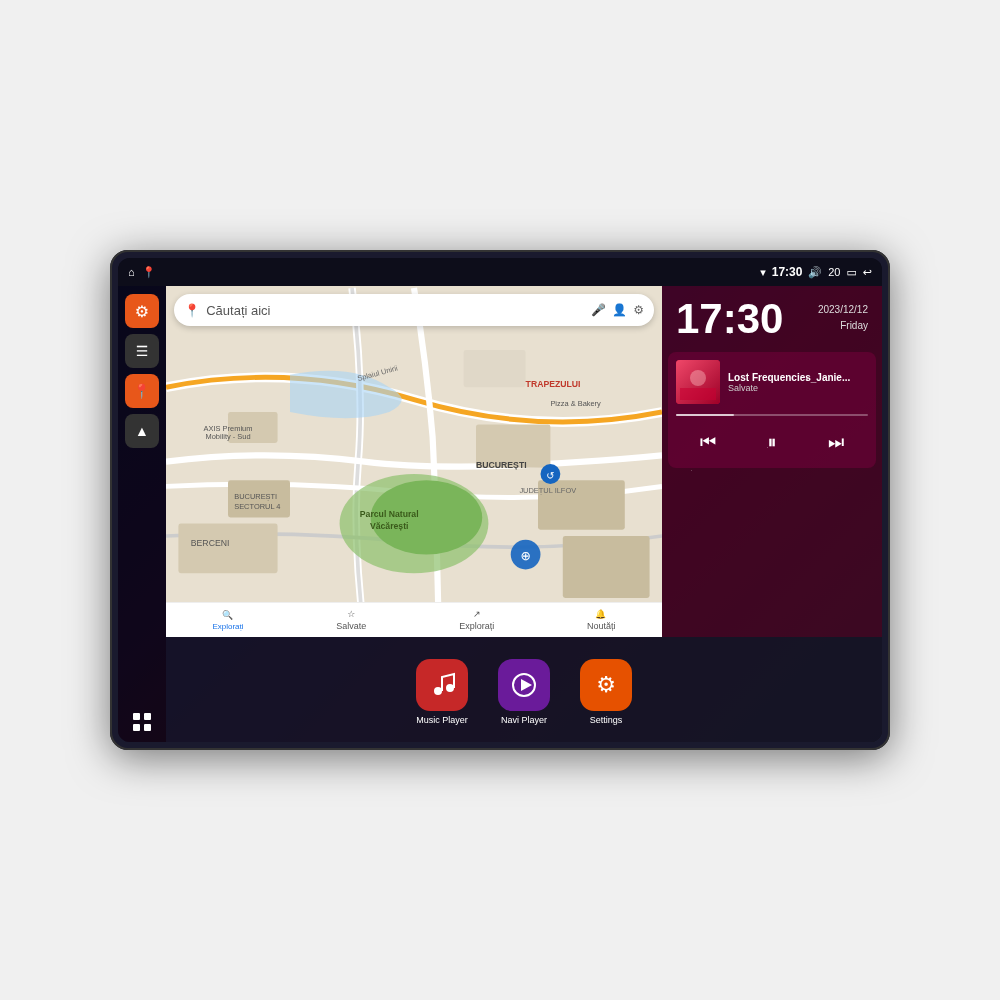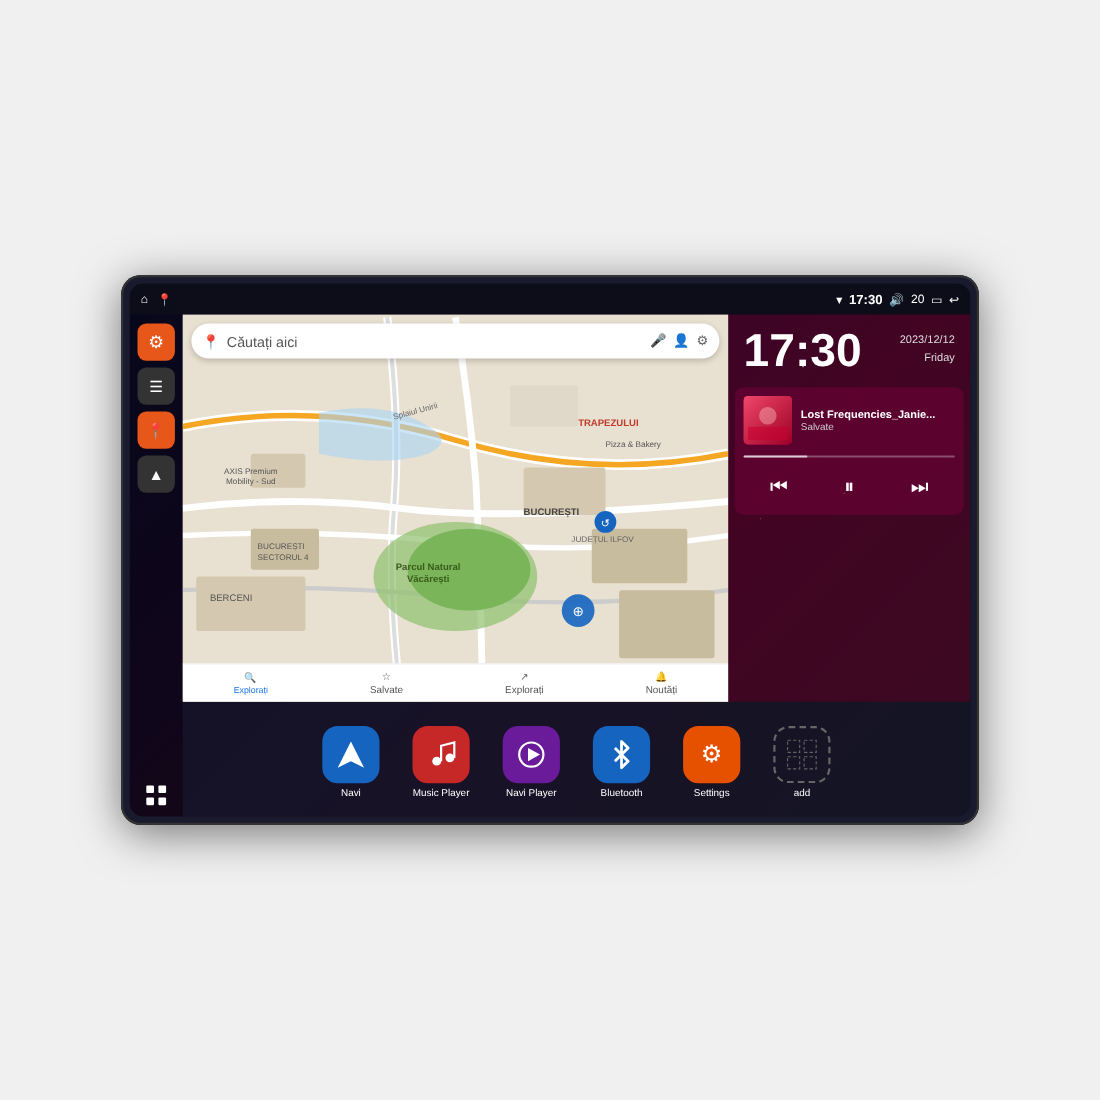--- a/index.html
+++ b/index.html
@@ -529,14 +529,6 @@
 
         <div class="app-grid">
 
-          <div class="app-item">
-            <div class="app-icon blue">
-              <svg width="28" height="28" viewBox="0 0 28 28">
-                <polygon points="14,2 26,26 14,20 2,26" fill="white"></polygon>
-              </svg>
-            </div>
-            <span class="app-label">Navi</span>
-          </div>
 
           <div class="app-item">
             <div class="app-icon red">

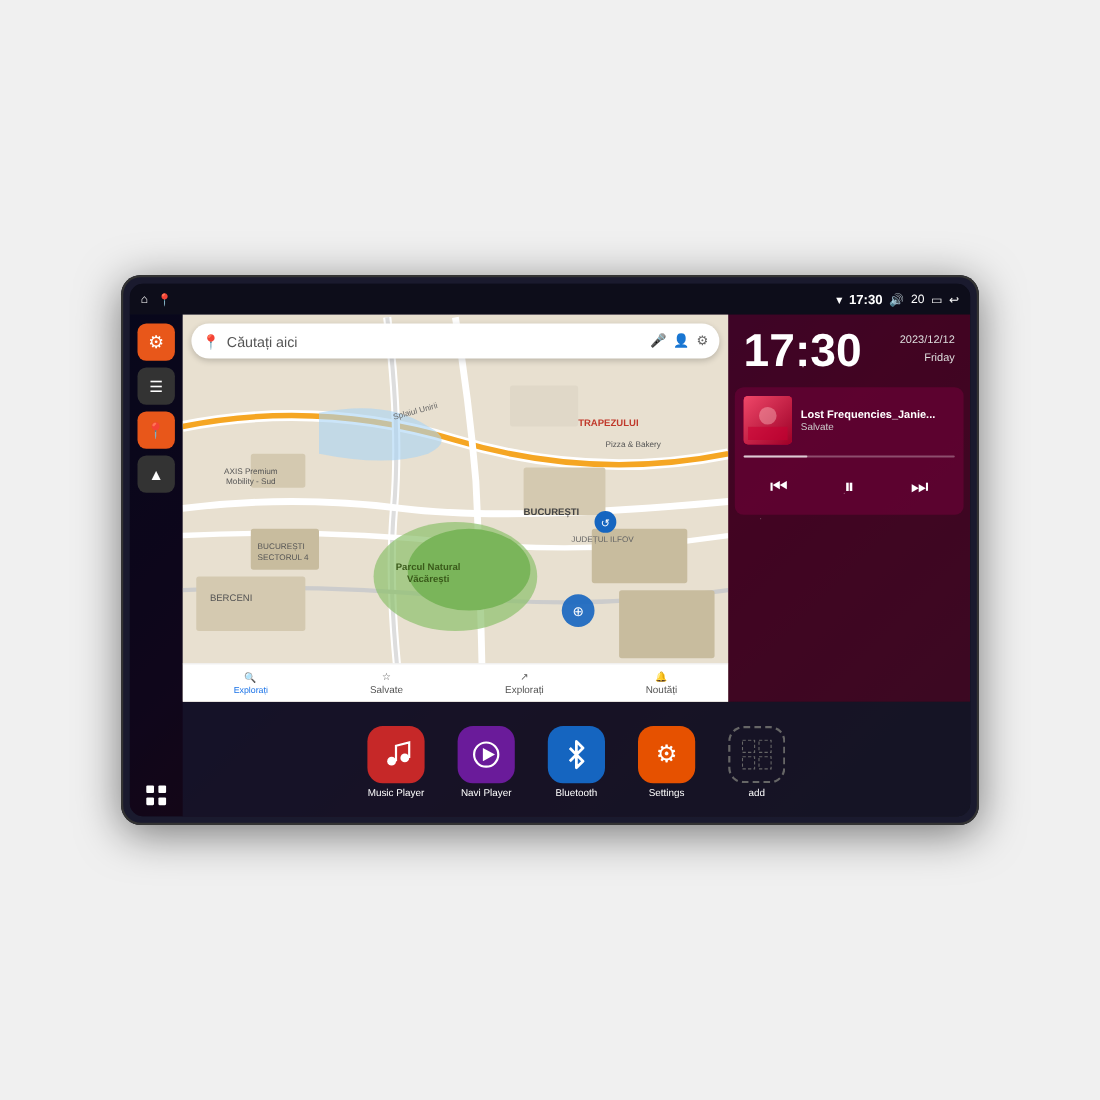--- a/index.html
+++ b/index.html
@@ -552,14 +552,6 @@
           </div>
 
 
-          <div class="app-item">
-            <div class="app-icon bt-blue">
-              <svg width="28" height="28" viewBox="0 0 28 28">
-                <path d="M8,8 L20,20 L14,26 L14,2 L20,8 L8,20" stroke="white" stroke-width="2.5" fill="none" stroke-linejoin="round"></path>
-              </svg>
-            </div>
-            <span class="app-label">Bluetooth</span>
-          </div>
 
 
           <div class="app-item">

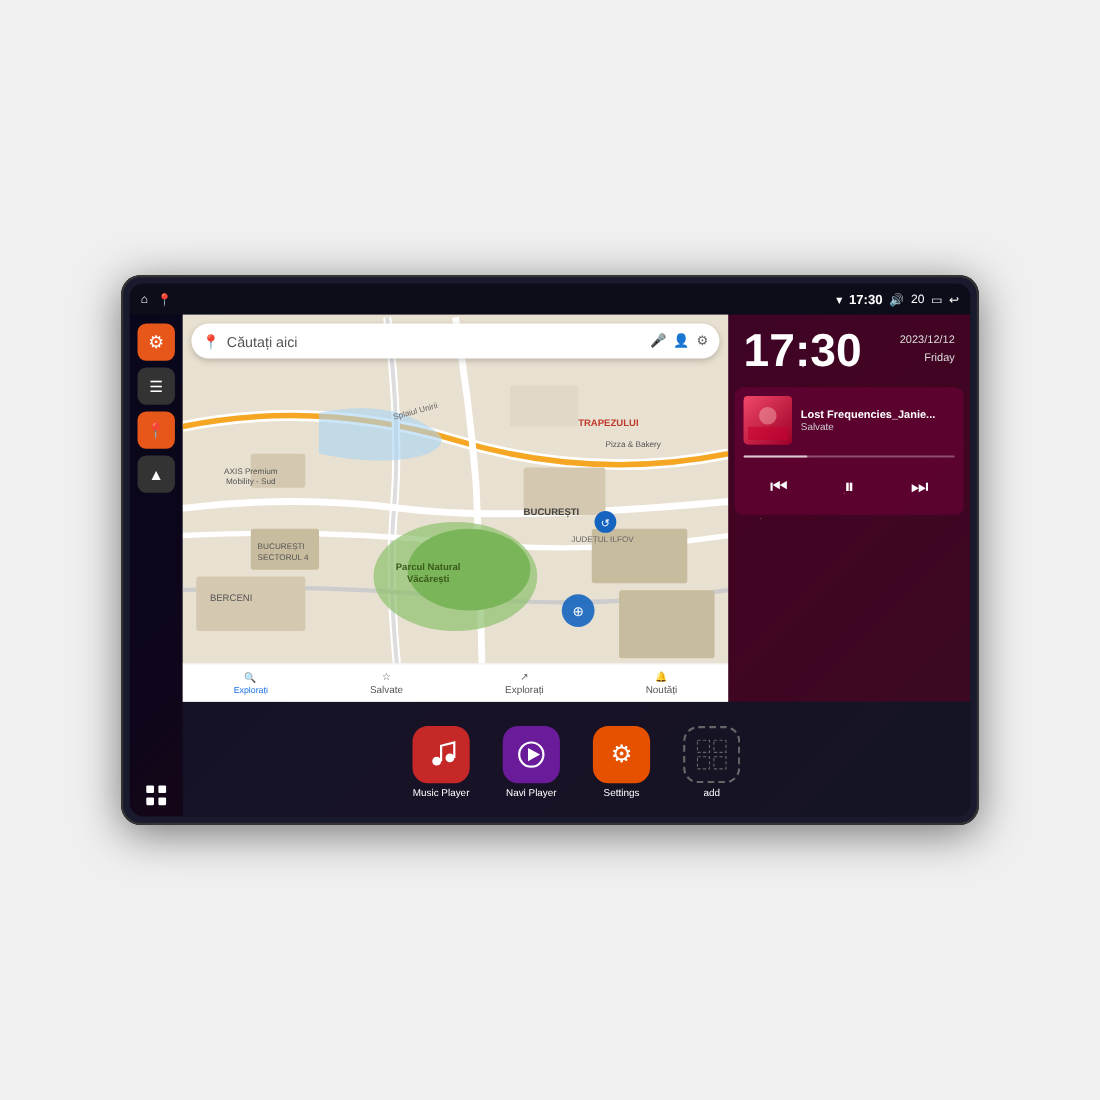--- a/index.html
+++ b/index.html
@@ -561,17 +561,6 @@
             <span class="app-label">Settings</span>
           </div>
 
-          <div class="app-item">
-            <div class="app-icon add-gray">
-              <svg width="28" height="28" viewBox="0 0 28 28">
-                <rect x="1" y="1" width="11" height="11" stroke="#666" stroke-width="1" fill="none" stroke-dasharray="3,2"></rect>
-                <rect x="16" y="1" width="11" height="11" stroke="#666" stroke-width="1" fill="none" stroke-dasharray="3,2"></rect>
-                <rect x="1" y="16" width="11" height="11" stroke="#666" stroke-width="1" fill="none" stroke-dasharray="3,2"></rect>
-                <rect x="16" y="16" width="11" height="11" stroke="#666" stroke-width="1" fill="none" stroke-dasharray="3,2"></rect>
-              </svg>
-            </div>
-            <span class="app-label">add</span>
-          </div>
 
         </div>
       </div>

